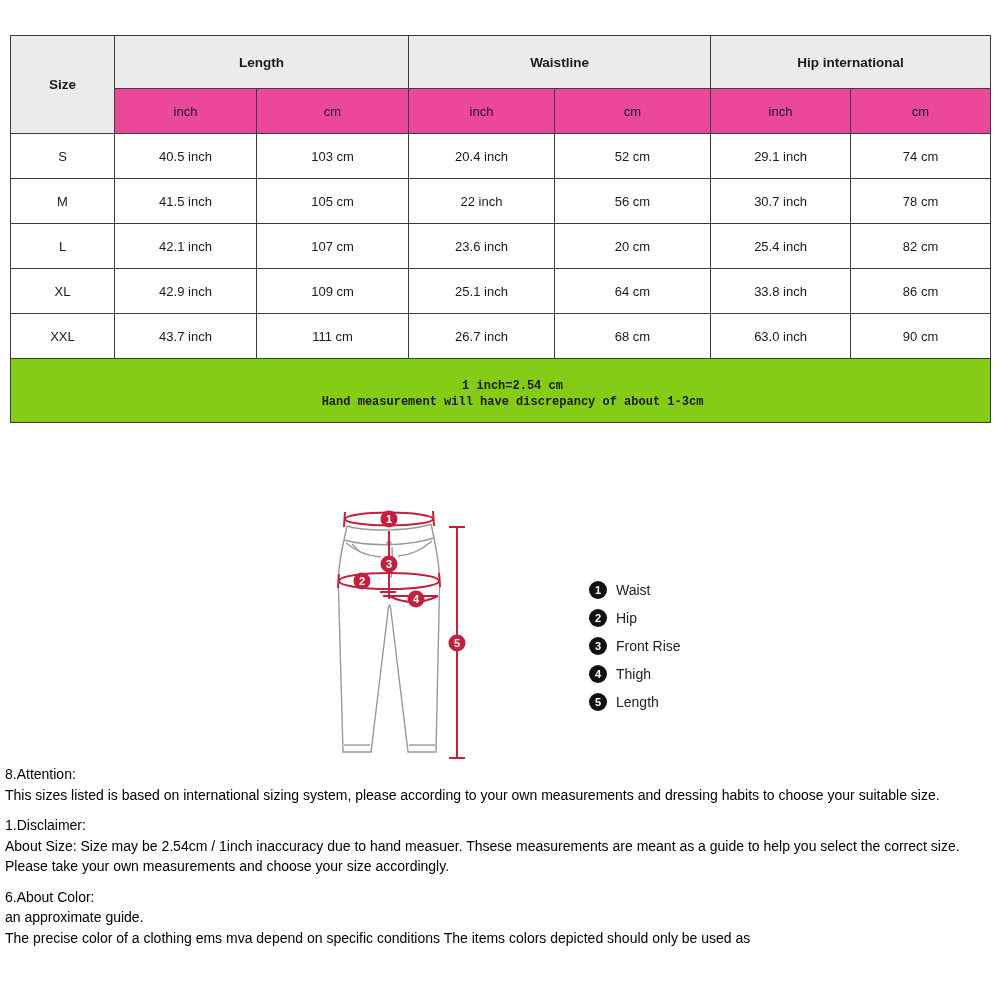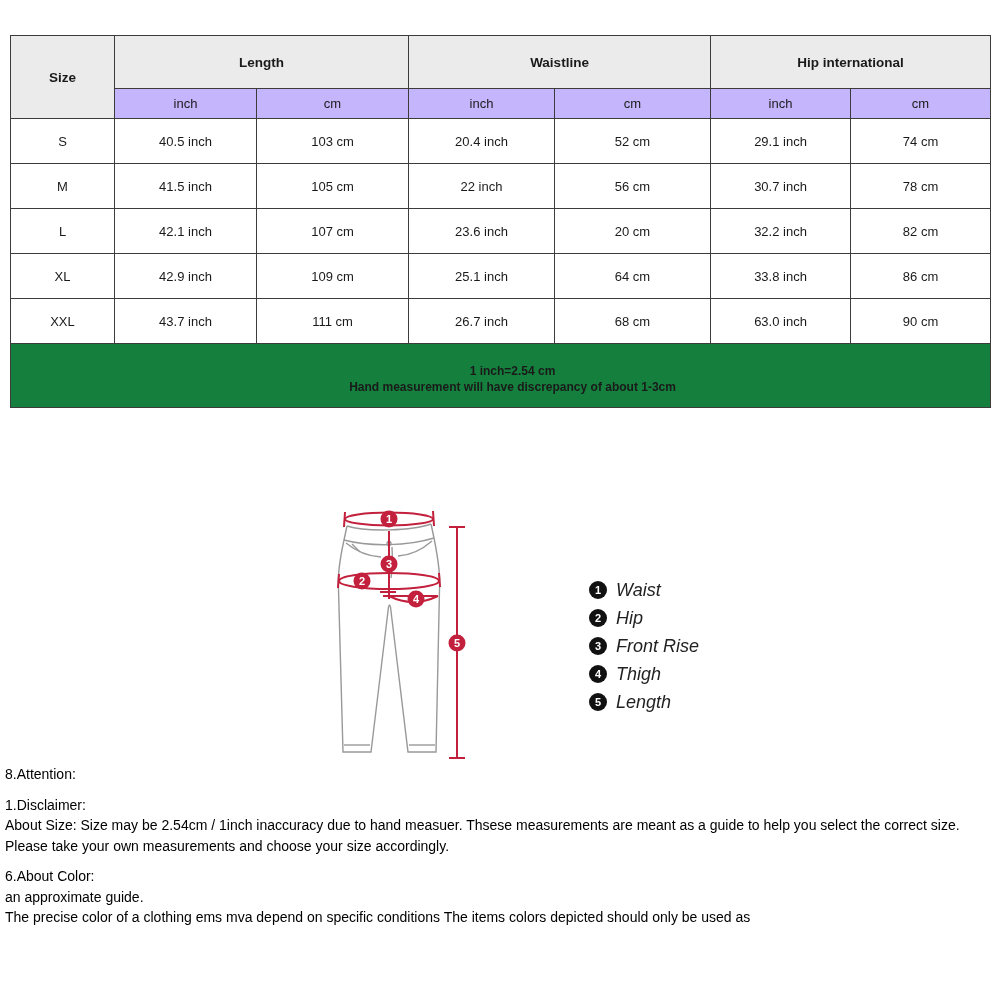--- a/index.html
+++ b/index.html
@@ -19,7 +19,7 @@
     height: 53px; background: #ebebeb; font-size: 13.5px; font-weight: bold;
   }
   .size-table thead tr.unit-row th {
-    height: 30px; background: #c4b5fd; font-weight: normal; font-size: 13px;
+    height: 45px; background: #ec4899; font-weight: normal; font-size: 13px;
   }
   .size-table tbody td { height: 45px; background: #ffffff; }
   .size-table tfoot td {

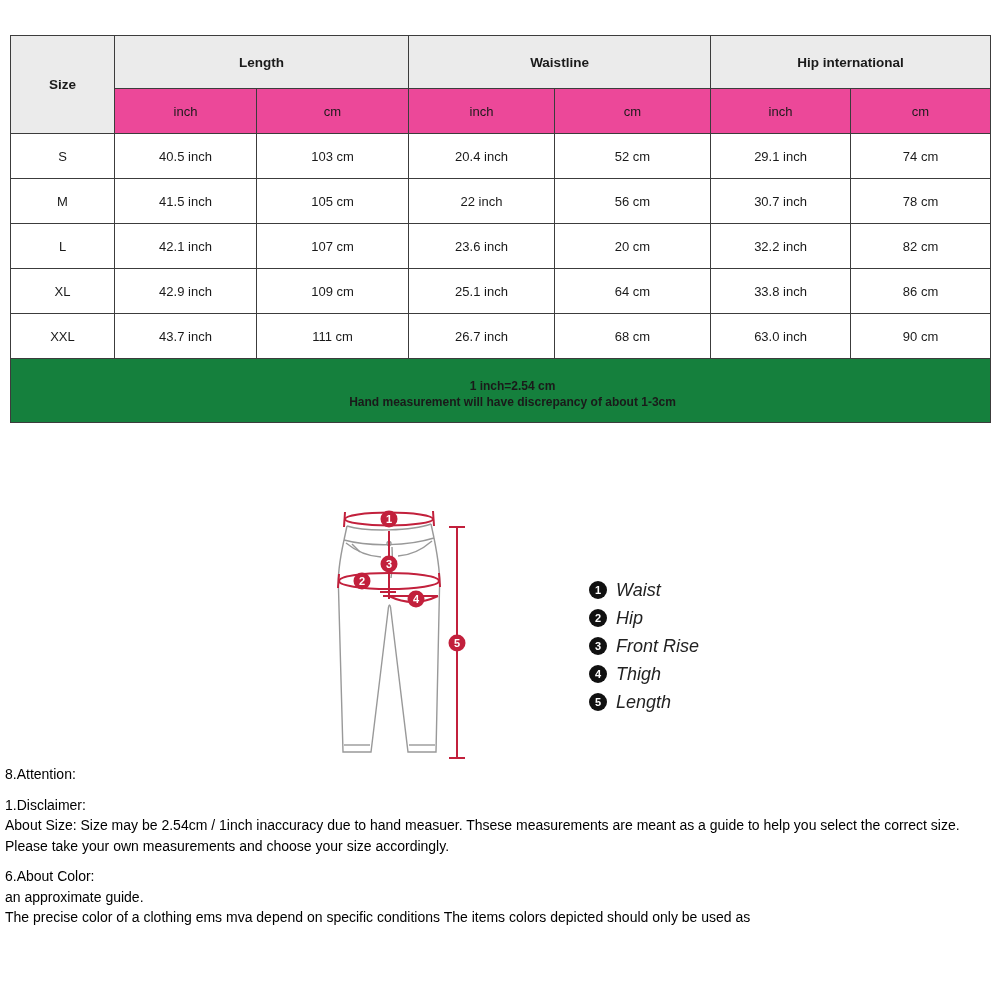--- a/index.html
+++ b/index.html
@@ -103,7 +103,7 @@
       <td>107 cm</td>
       <td>23.6 inch</td>
       <td>20 cm</td>
-      <td>32.2 inch</td>
+      <td>25.4 inch</td>
       <td>82 cm</td>
     </tr>
     <tr>

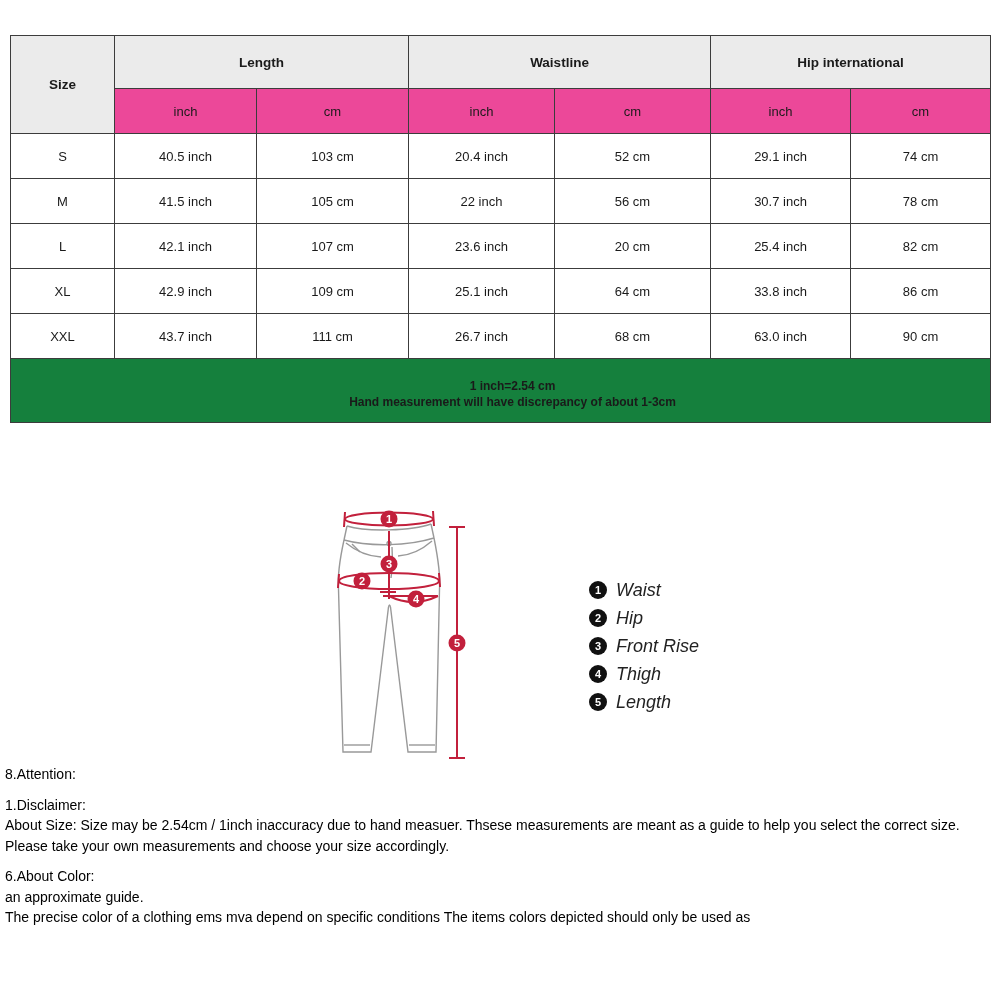--- a/index.html
+++ b/index.html
@@ -23,8 +23,8 @@
   }
   .size-table tbody td { height: 45px; background: #ffffff; }
   .size-table tfoot td {
-    height: 64px; background: #15803d; text-align: center;
-    font-family: Liberation Sans, sans-serif; font-weight: bold; font-size: 12px;
+    height: 64px; background: #84cc16; text-align: center;
+    font-family: Liberation Mono, monospace; font-weight: bold; font-size: 12px;
     line-height: 16px; padding-top: 6px; padding-left: 24px;
   }
 

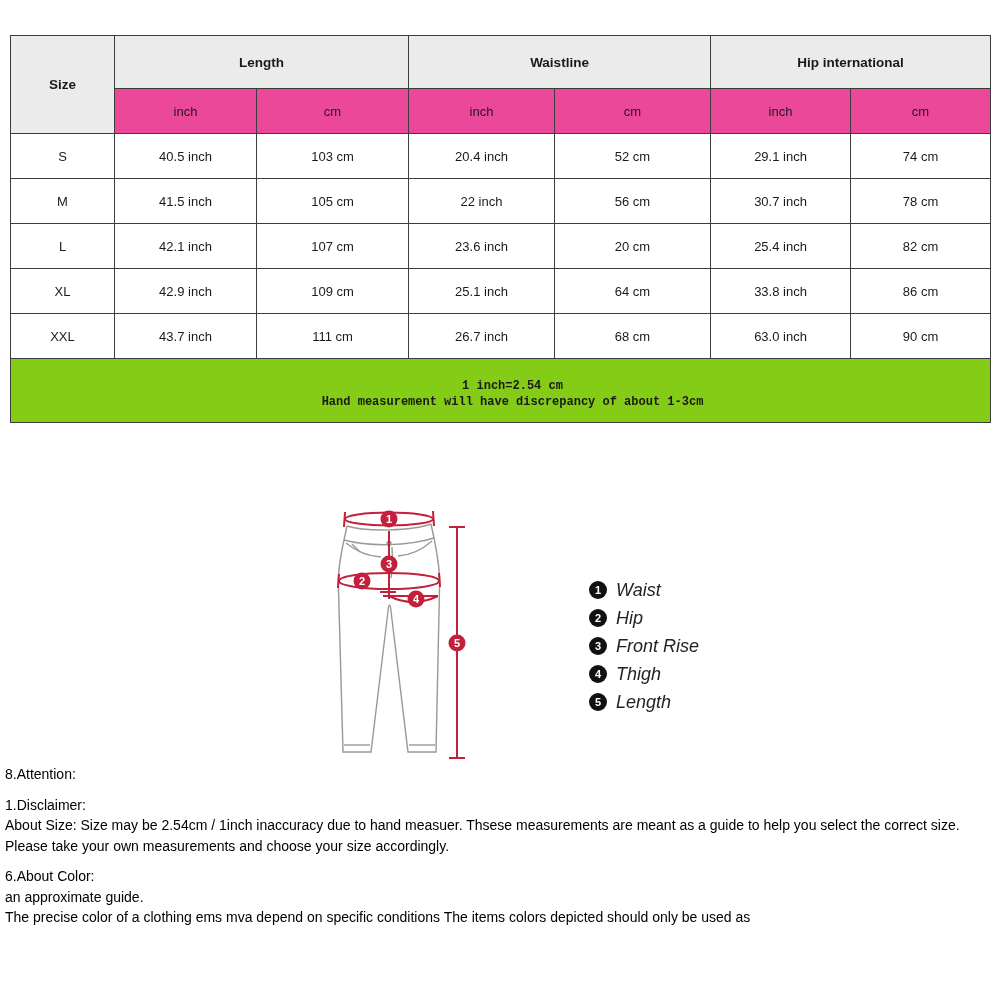--- a/index.html
+++ b/index.html
@@ -41,7 +41,7 @@
     color: #ffffff; font-size: 11px; font-weight: bold;
     display: flex; align-items: center; justify-content: center; flex: 0 0 18px;
   }
-  .legend-label { font-size: 18px; color: #222222; font-style: italic; }
+  .legend-label { font-size: 14px; color: #222222; }
 
   
   .notes { position: absolute; left: 5px; top: 764px; width: 992px; font-size: 14px; line-height: 20.5px; color: #000000; }

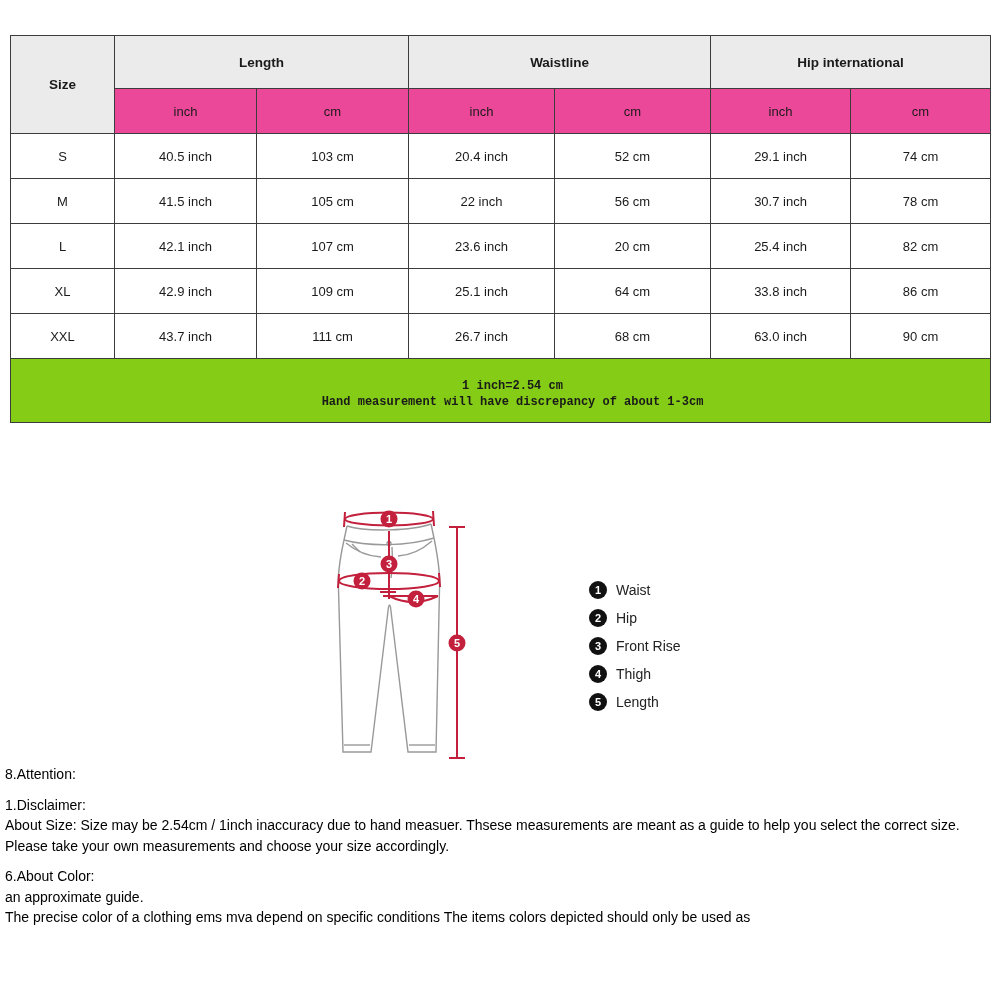--- a/index.html
+++ b/index.html
@@ -222,6 +222,7 @@
 <div class="notes">
   <div class="note-section">
     <div class="note-heading">8.Attention:</div>
+    <div class="note-line">This sizes listed is based on international sizing system, please according to your own measurements and dressing habits to choose your suitable size.</div>
   </div>
   <div class="note-section">
     <div class="note-heading">1.Disclaimer:</div>

